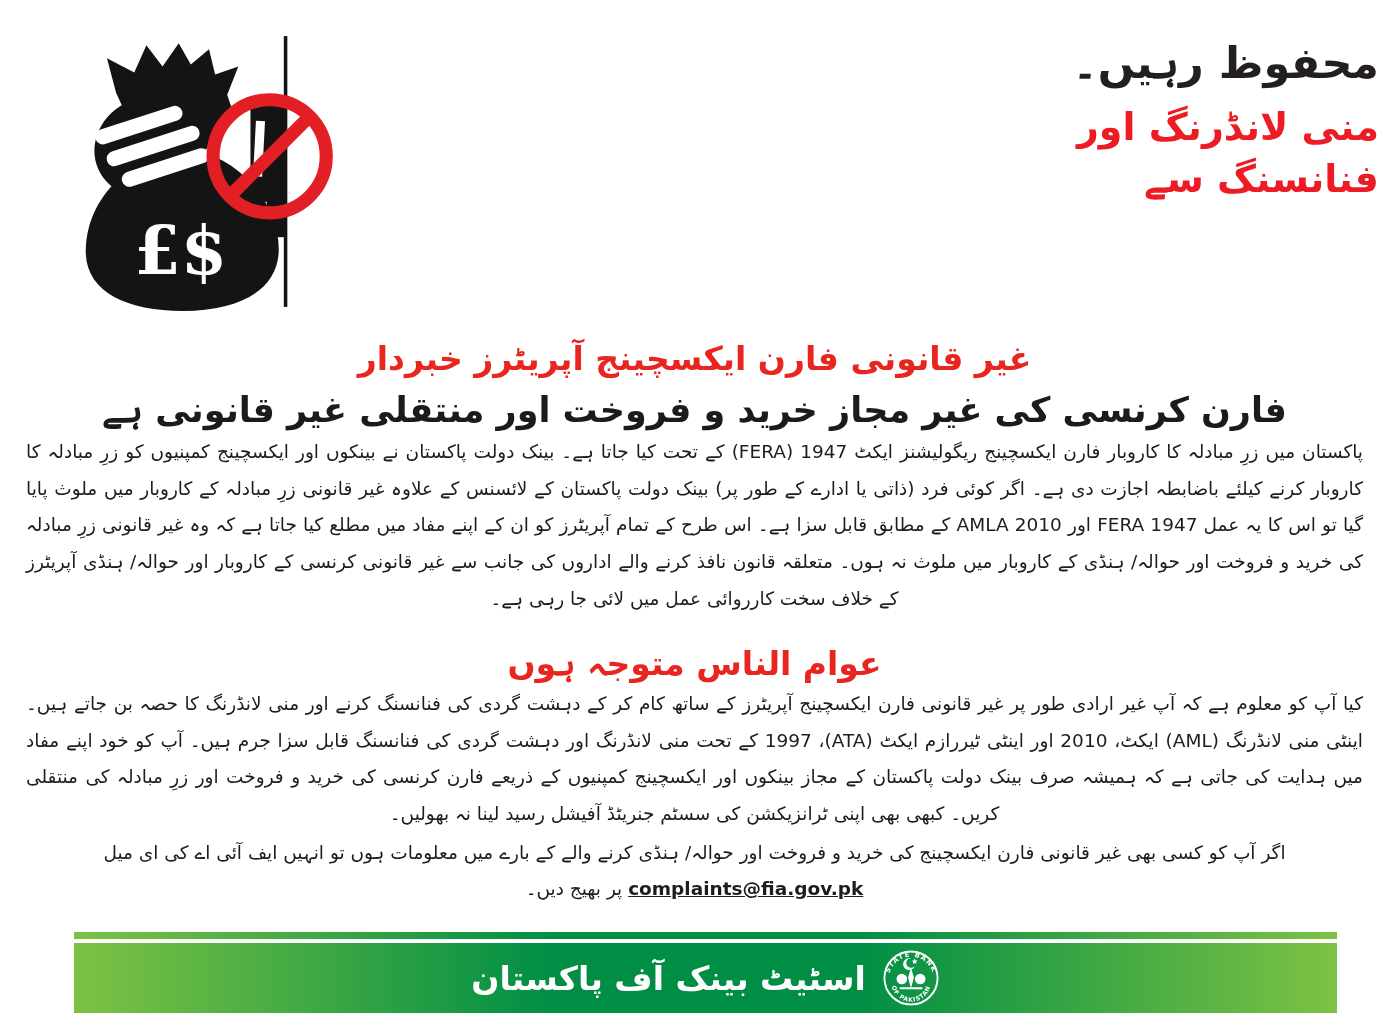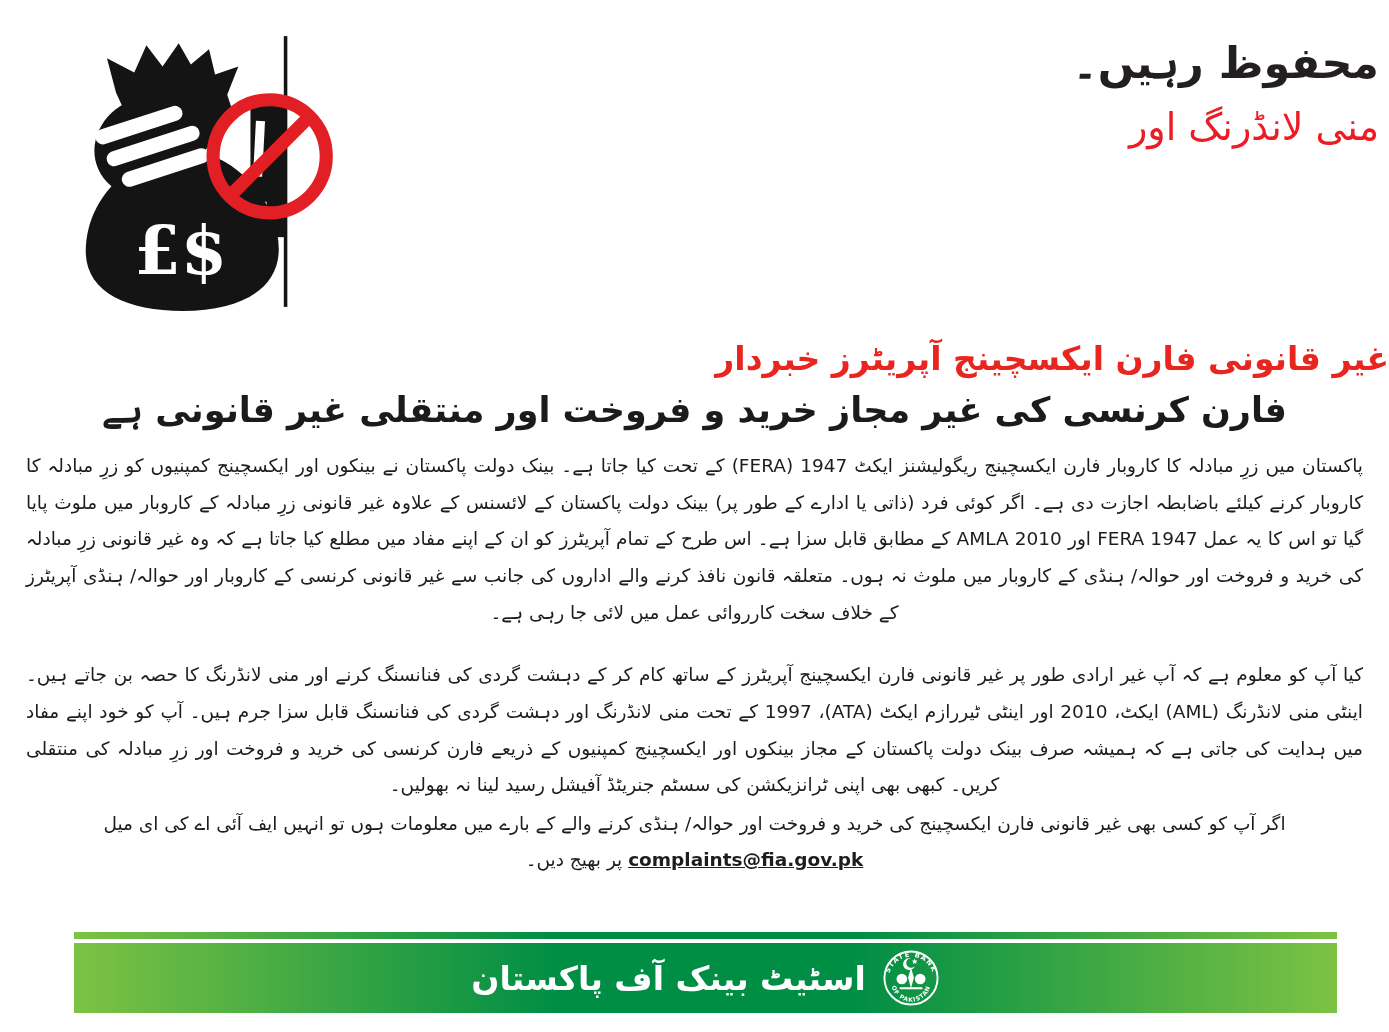--- a/index.html
+++ b/index.html
@@ -24,7 +24,7 @@
     margin-bottom:10px;
   }
   .headline .h-red{
-    font-size:38px;font-weight:normal;color:#ed1c24;line-height:1.38;
+    font-size:38px;font-weight:bold;color:#ed1c24;line-height:1.38;
   }
 
   

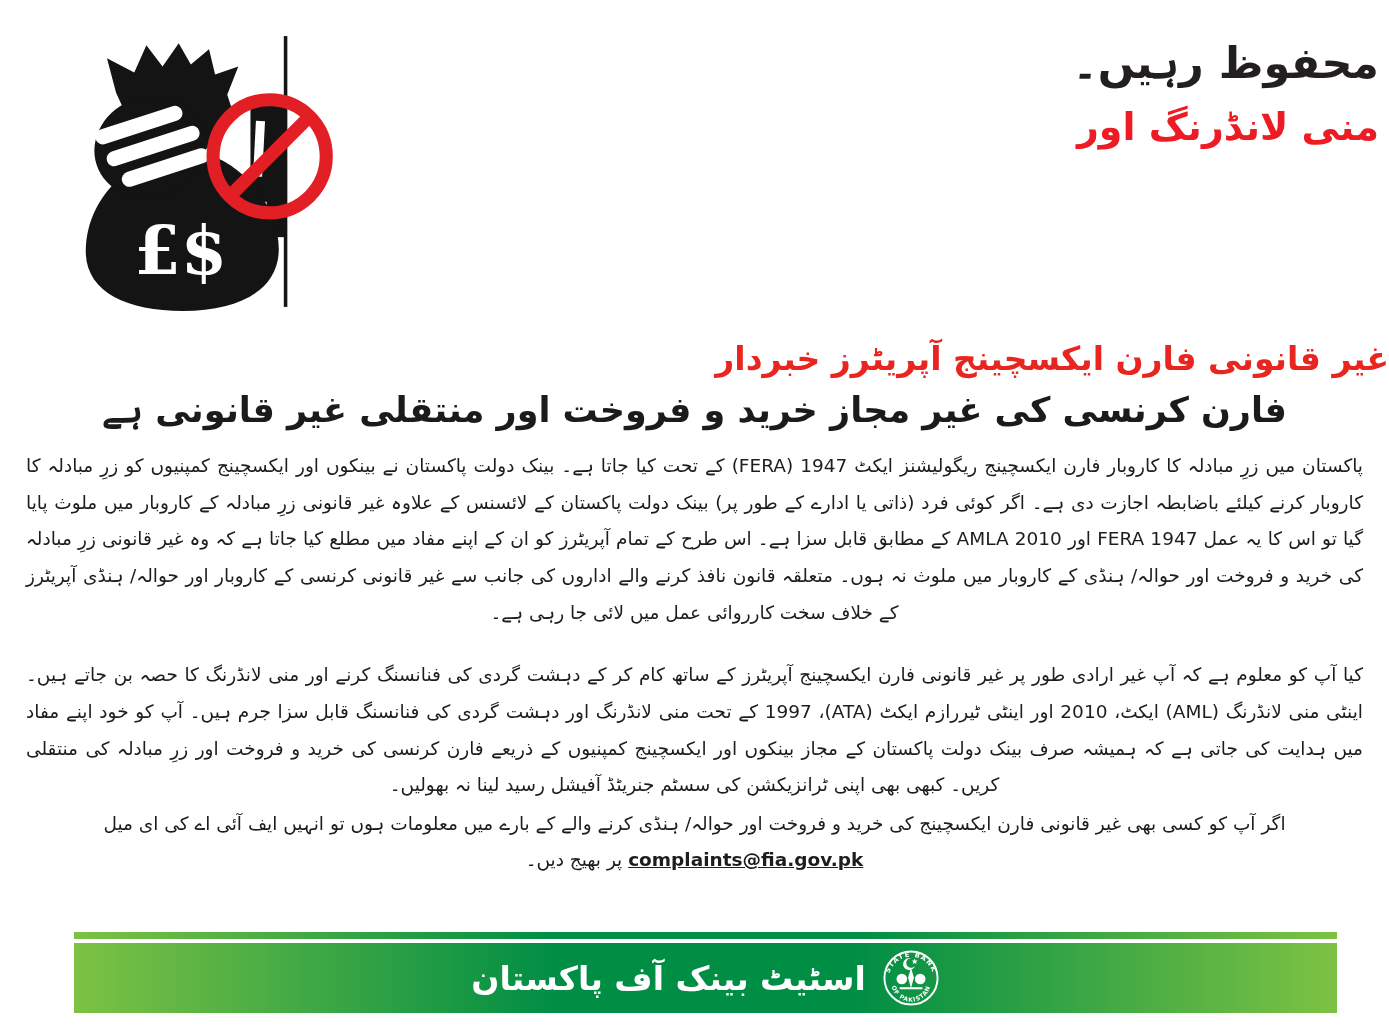--- a/index.html
+++ b/index.html
@@ -107,6 +107,7 @@
   <div class="headline" dir="rtl">
     <div class="h-black">محفوظ رہیں۔</div>
     <div class="h-red">منی لانڈرنگ اور</div>
+    <div class="h-red">فنانسنگ سے</div>
   </div>
 
   <div class="content">

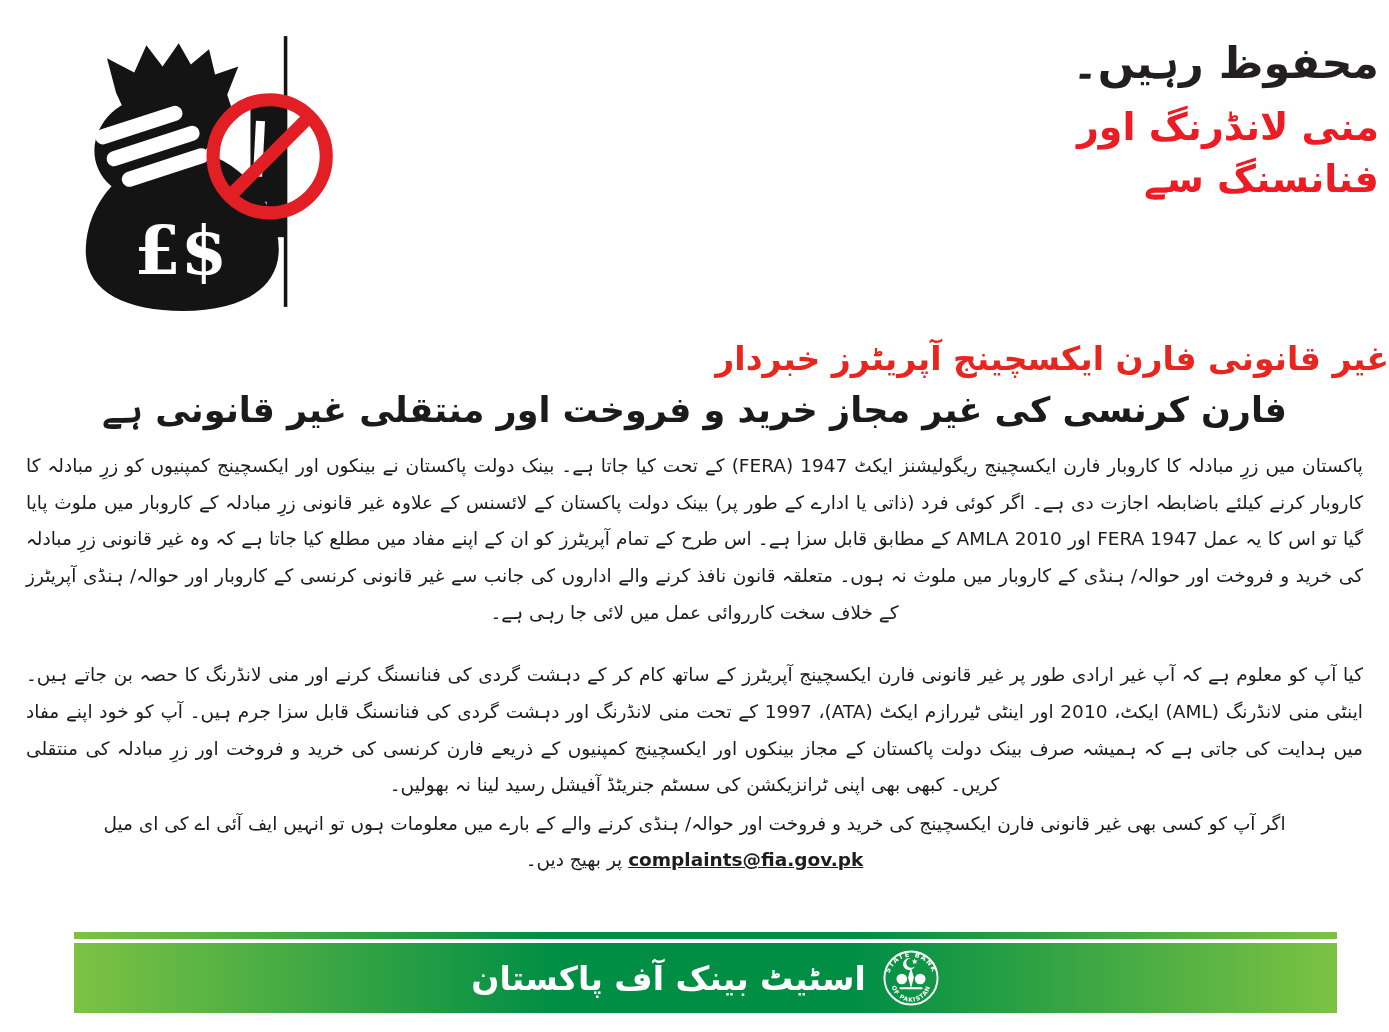--- a/index.html
+++ b/index.html
@@ -30,7 +30,7 @@
   
   .content{position:absolute;left:0;right:0;top:338px;}
   .sec-heading{
-    direction:rtl;text-align:right;
+    direction:rtl;text-align:center;
     color:#e8251f;font-size:33px;font-weight:bold;line-height:1.3;
   }
   .sec-subheading{

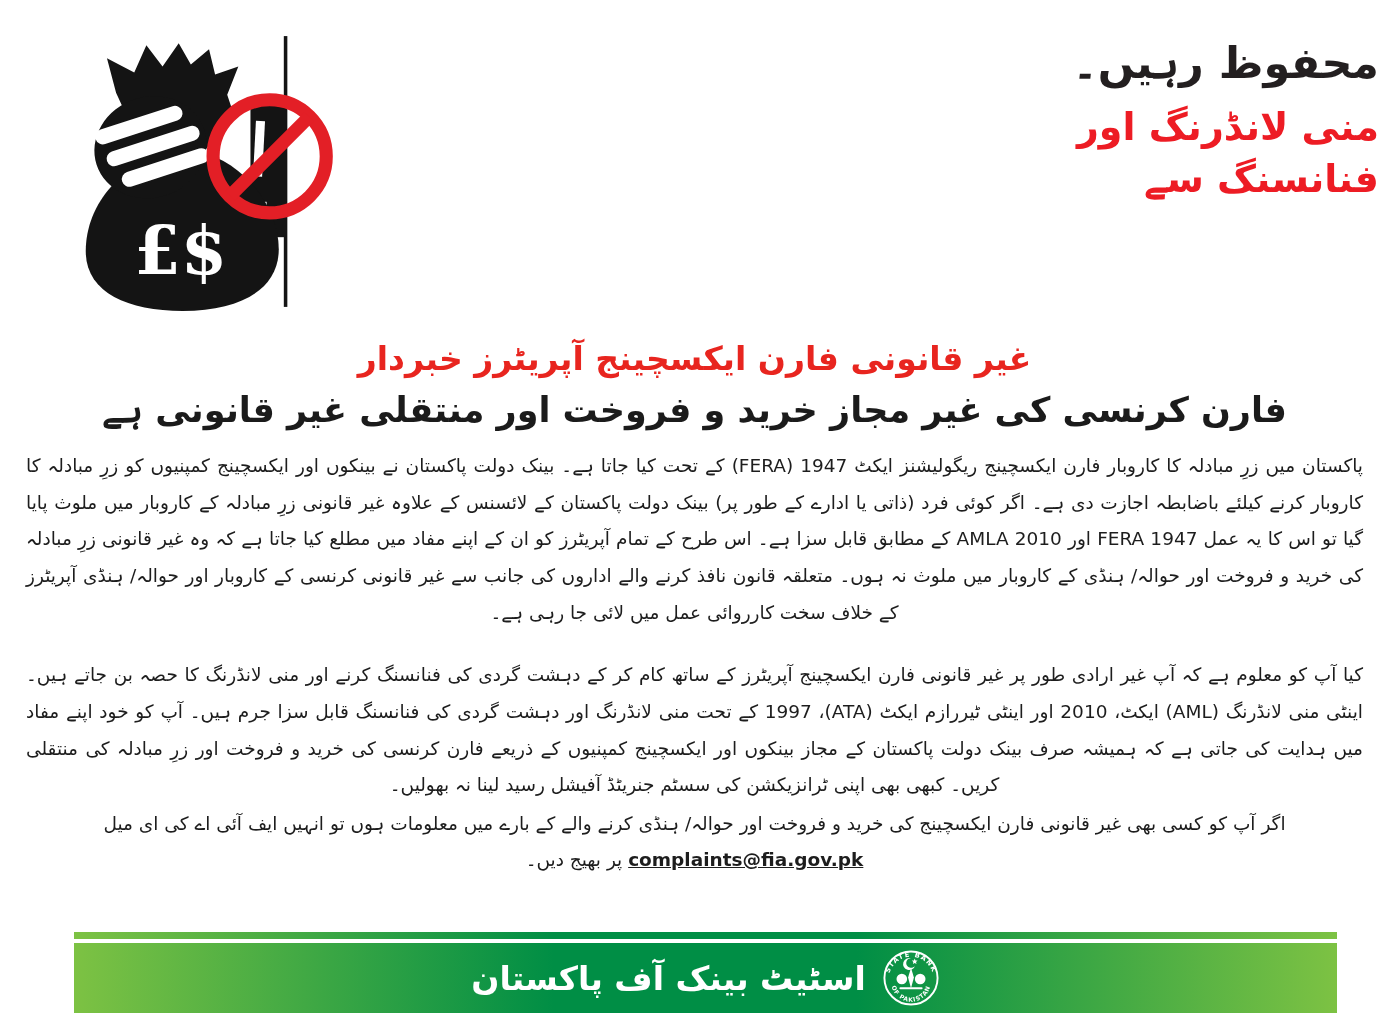--- a/index.html
+++ b/index.html
@@ -42,7 +42,7 @@
     direction:rtl;
     text-align:justify;text-align-last:center;
     font-size:18.5px;line-height:1.98;color:#1d1d1d;
-    padding:0 26px;margin-top:14px;
+    padding:0 26px;
   }
   .sec2{margin-top:26px;}
   .contact-line{

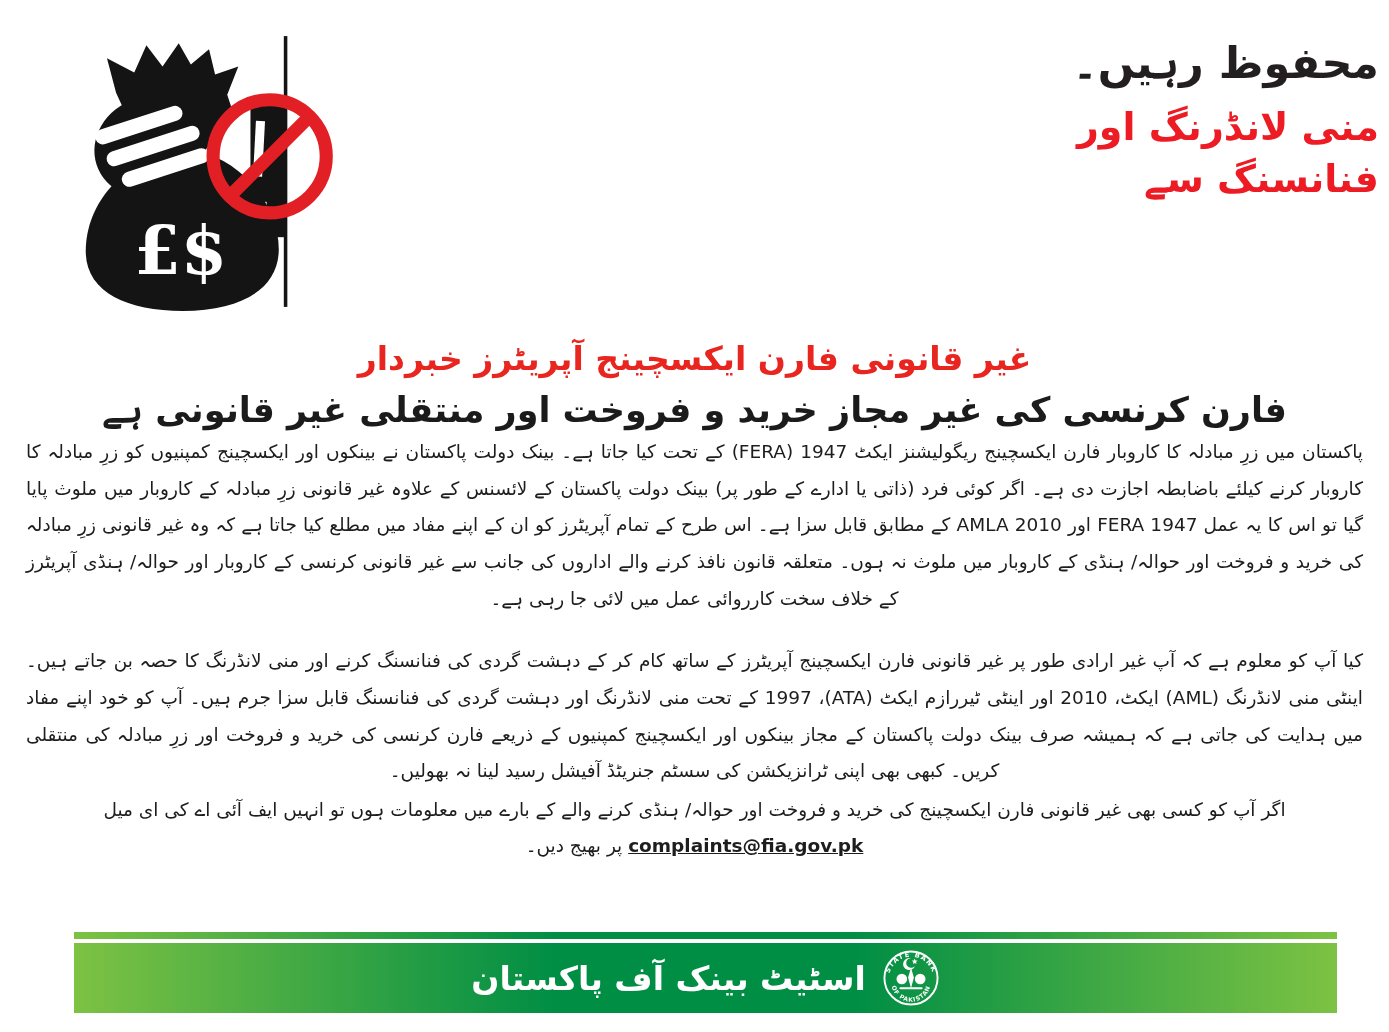--- a/index.html
+++ b/index.html
@@ -119,6 +119,7 @@
     </div>
 
     <div class="sec2">
+      <div class="sec-heading">عوام الناس متوجہ ہوں</div>
       <div class="body-para">کیا آپ کو معلوم ہے کہ آپ غیر ارادی طور پر غیر قانونی فارن ایکسچینج آپریٹرز کے ساتھ کام کر کے دہشت گردی کی فنانسنگ کرنے اور منی لانڈرنگ کا حصہ بن جاتے ہیں۔ اینٹی منی لانڈرنگ (AML) ایکٹ، 2010 اور اینٹی ٹیررازم ایکٹ (ATA)، 1997 کے تحت منی لانڈرنگ اور دہشت گردی کی فنانسنگ قابل سزا جرم ہیں۔ آپ کو خود اپنے مفاد میں ہدایت کی جاتی ہے کہ ہمیشہ صرف بینک دولت پاکستان کے مجاز بینکوں اور ایکسچینج کمپنیوں کے ذریعے فارن کرنسی کی خرید و فروخت اور زرِ مبادلہ کی منتقلی کریں۔ کبھی بھی اپنی ٹرانزیکشن کی سسٹم جنریٹڈ آفیشل رسید لینا نہ بھولیں۔</div>
       <div class="contact-line">
         <span>اگر آپ کو کسی بھی غیر قانونی فارن ایکسچینج کی خرید و فروخت اور حوالہ/ ہنڈی کرنے والے کے بارے میں معلومات ہوں تو انہیں ایف آئی اے کی ای میل</span>

